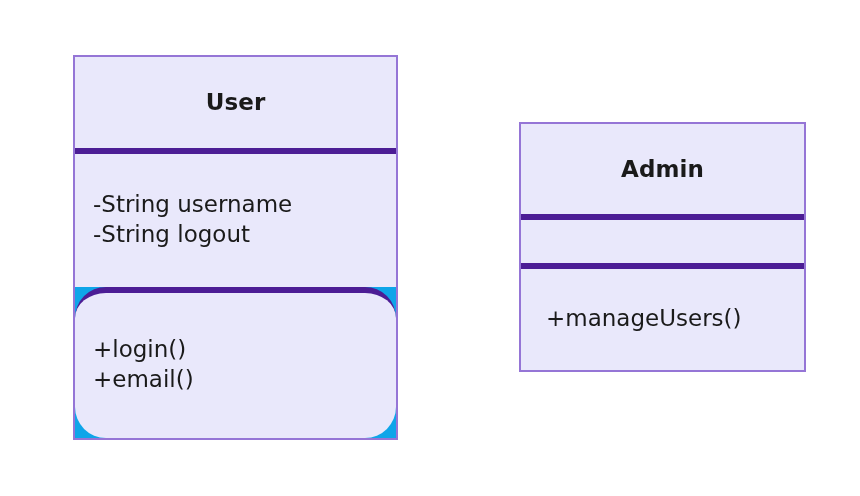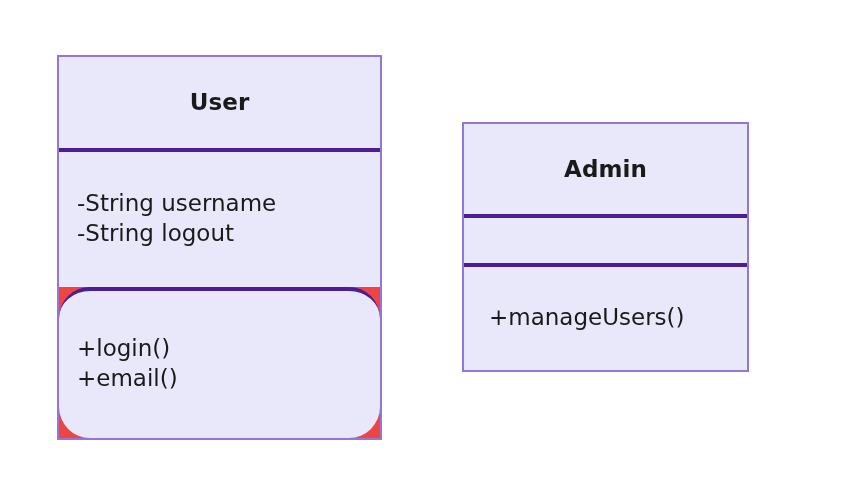--- a/index.html
+++ b/index.html
@@ -25,10 +25,11 @@
   .uml-class {
     position: absolute;
     box-sizing: border-box;
-    background: #ef4444;
+    background: #0ea5e9;
     border: 2px solid #9575d6;
     display: flex;
     flex-direction: column;
+    margin-left: 16px;
   }
 
   .compartment {

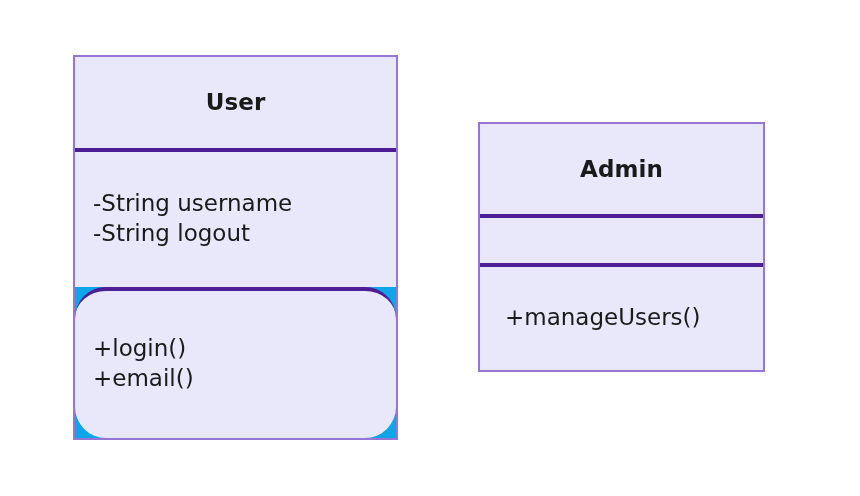--- a/index.html
+++ b/index.html
@@ -88,7 +88,7 @@
 
   
   #class-admin {
-    left: 462px;
+    left: 503px;
     top: 122px;
     width: 287px;
     height: 250px;

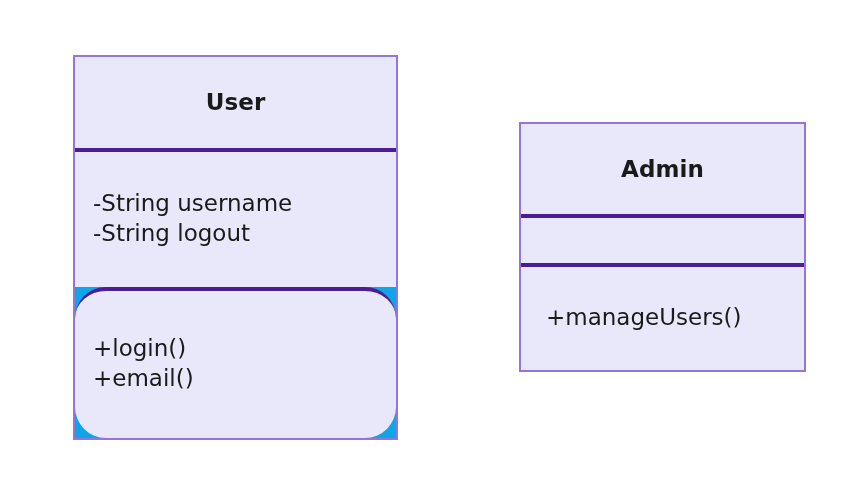--- a/index.html
+++ b/index.html
@@ -41,7 +41,7 @@
     overflow: hidden;
   }
   .compartment.divided {
-    border-top: 4px solid #4c1d95;
+    border-top: 6px solid #4c1d95;
   }
 
   

